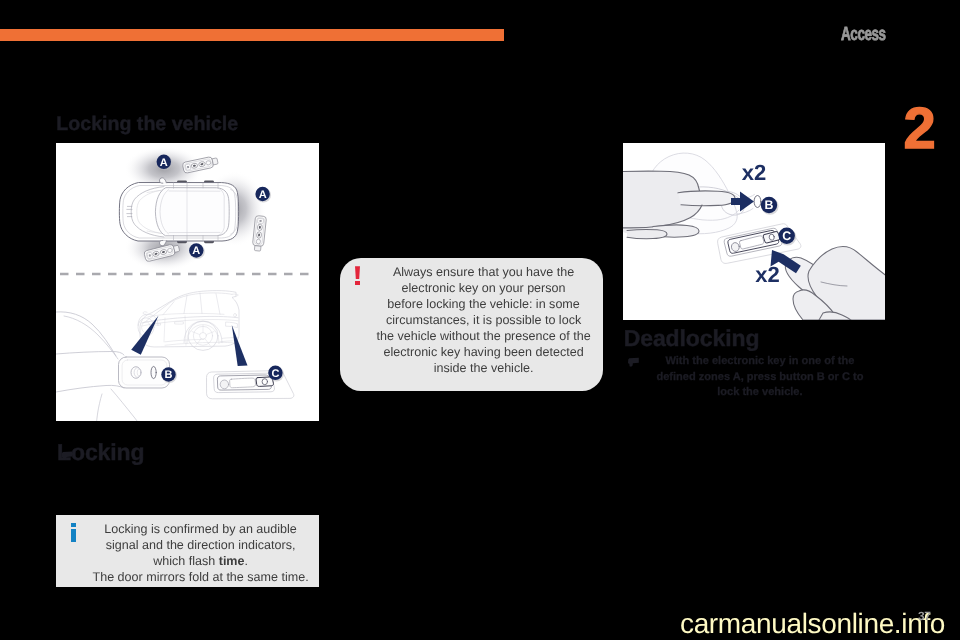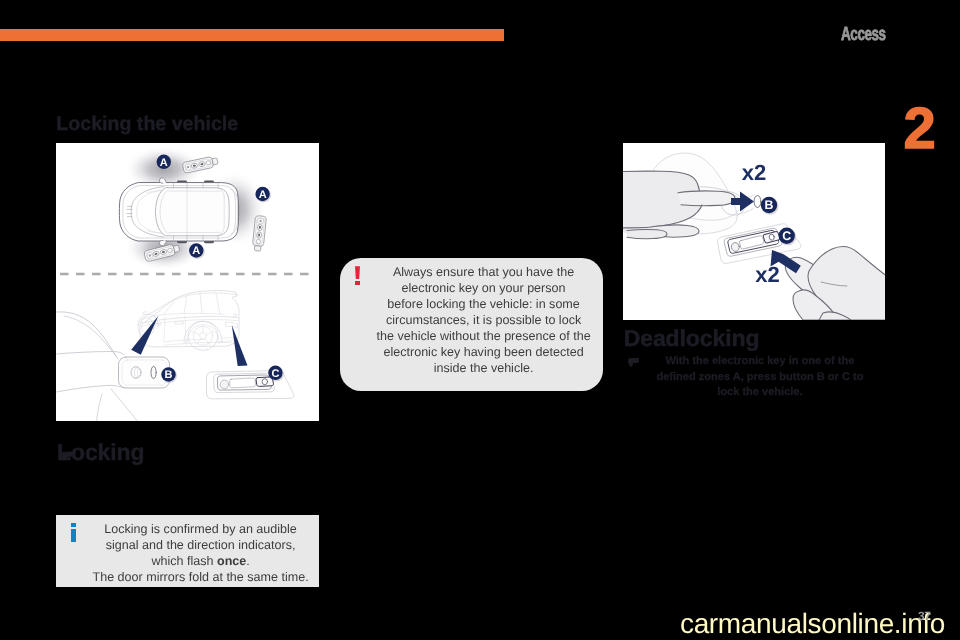--- a/index.html
+++ b/index.html
@@ -262,7 +262,7 @@
   <div class="note" style="left:56px;top:505px;width:263px;height:72px;margin-top:10px;">
     <div class="note-inner">
       <span class="note-icon ic-info"></span>
-      <span class="note-text">Locking is confirmed by an audible<br>signal and the direction indicators,<br>which flash <b>once</b>.<br>The door mirrors fold at the same time.</span>
+      <span class="note-text">Locking is confirmed by an audible<br>signal and the direction indicators,<br>which flash <b>time</b>.<br>The door mirrors fold at the same time.</span>
     </div>
   </div>
 

